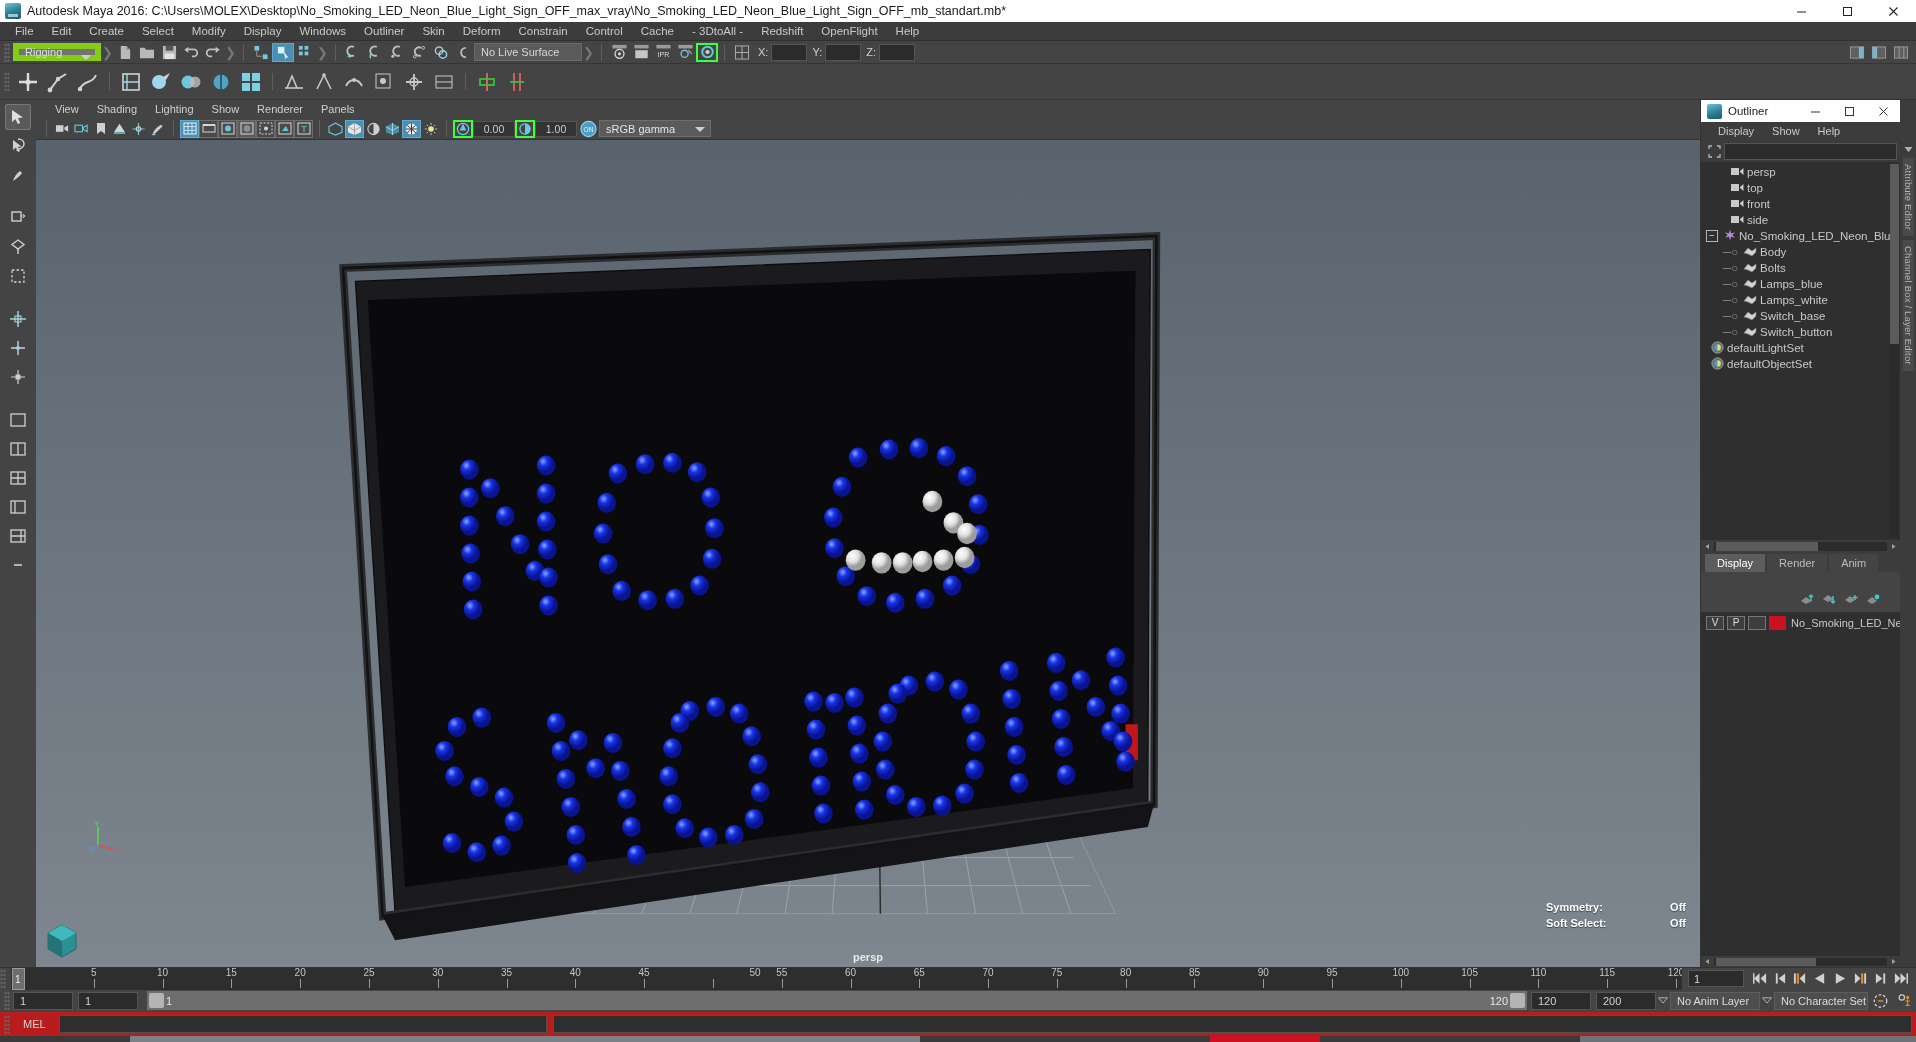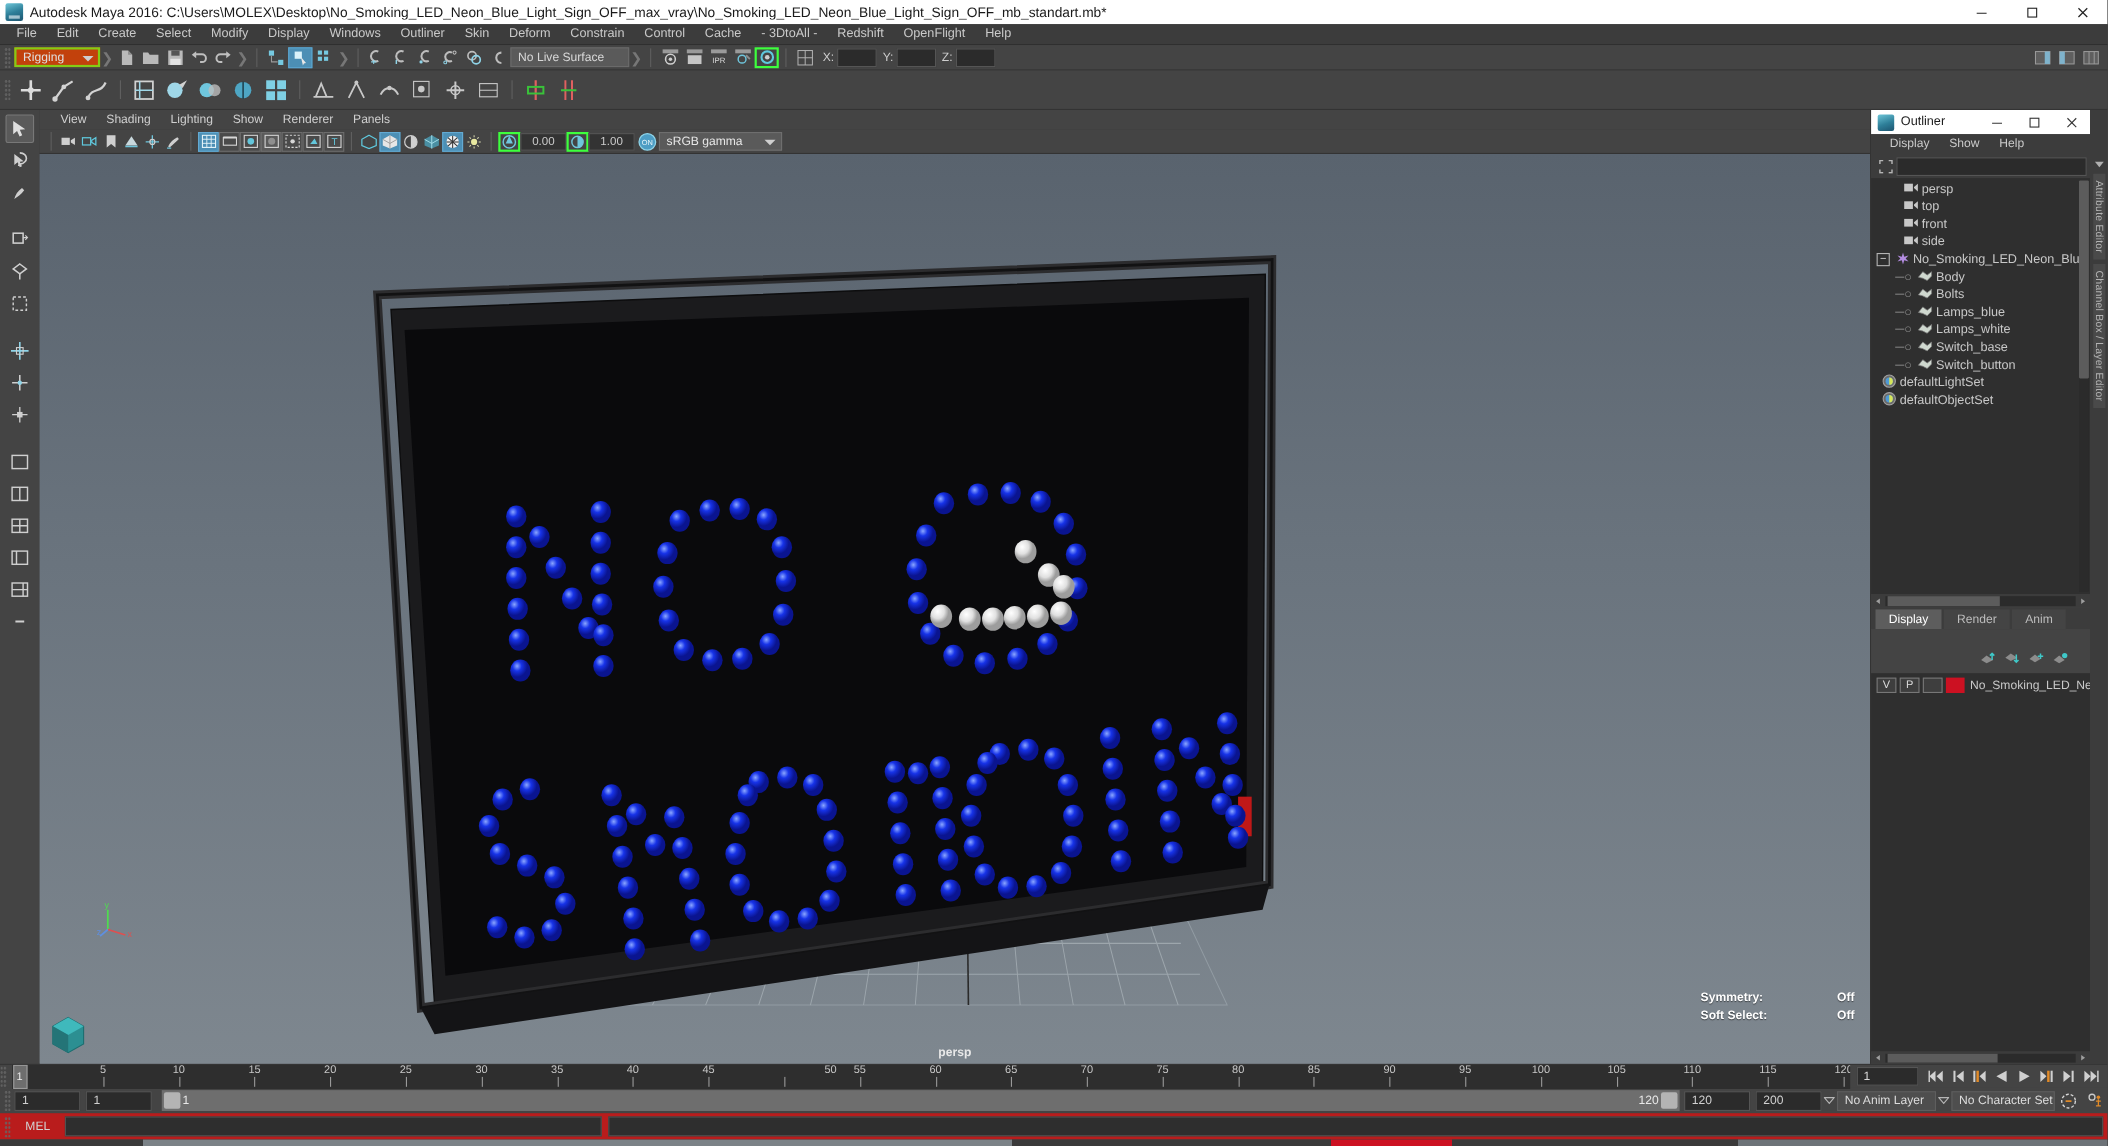--- a/index.html
+++ b/index.html
@@ -48,7 +48,7 @@
     background-image: radial-gradient(#666 1px, transparent 1.2px);
     background-size: 3px 4px; opacity: .85; }
   .menu-select {
-    width: 78px; height: 18px; background: #c2410c; border: 2px solid #84cc16;
+    width: 88px; height: 18px; background: #737373; border: 6px solid #84cc16;
     font-size: 11px; color: #e0e0e0; display: flex; align-items: center; padding-left: 6px;
     position: relative;
   }

